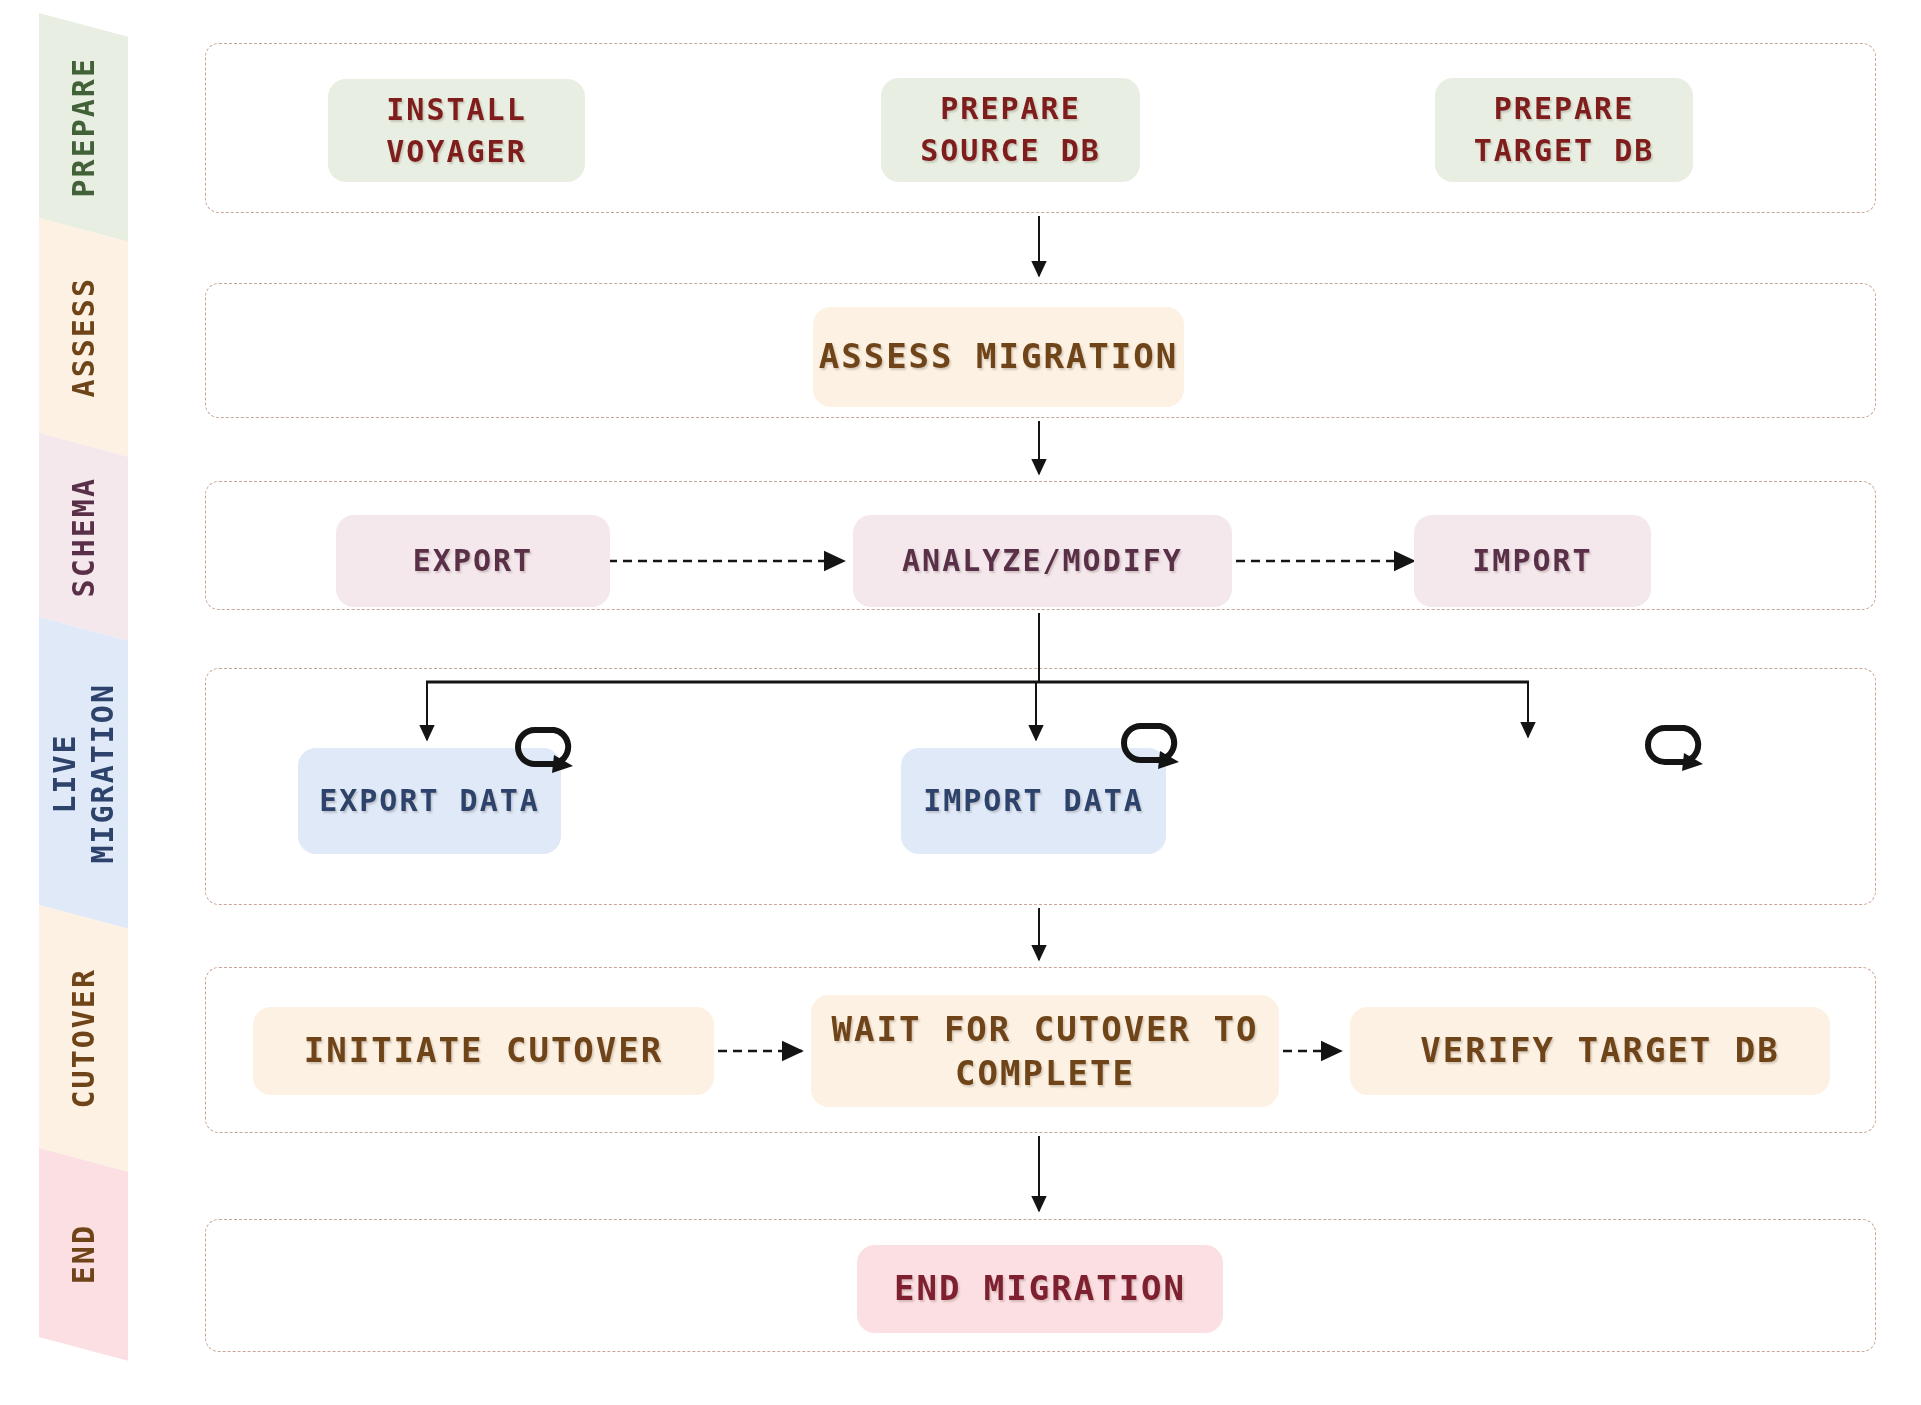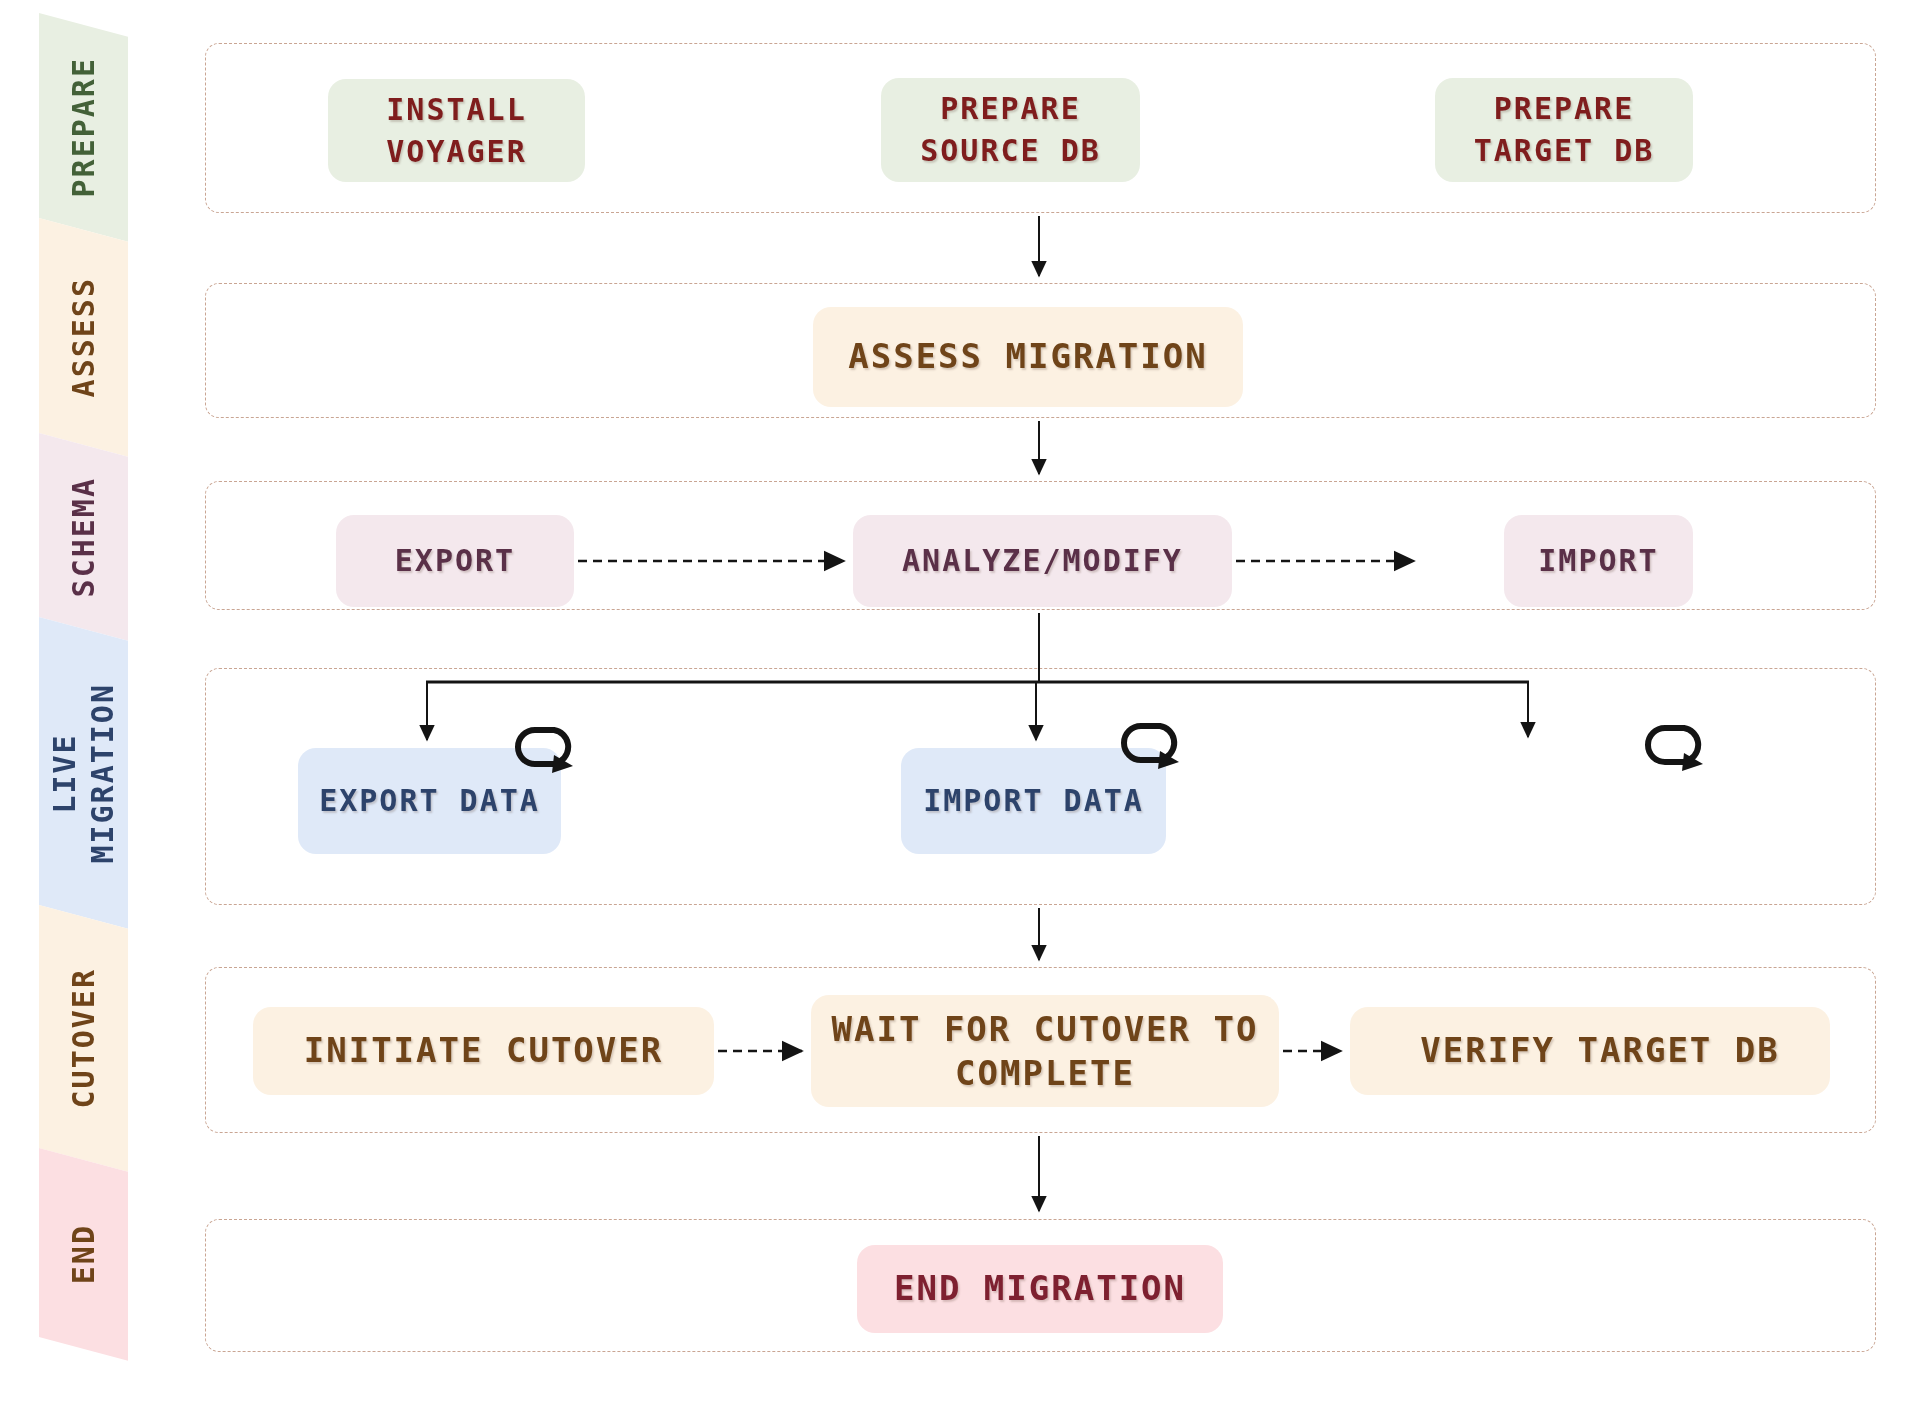--- a/index.html
+++ b/index.html
@@ -123,7 +123,7 @@
     <span class="line">TARGET DB</span>
   </div>
 
-  <div class="node c-cream fs34" style="left:813px;top:307px;width:430px;height:100px;text-align:center;">
+  <div class="node c-cream fs34" style="left:813px;top:307px;width:371px;height:100px;text-align:center;">
     <span class="line">ASSESS MIGRATION</span>
   </div>
 

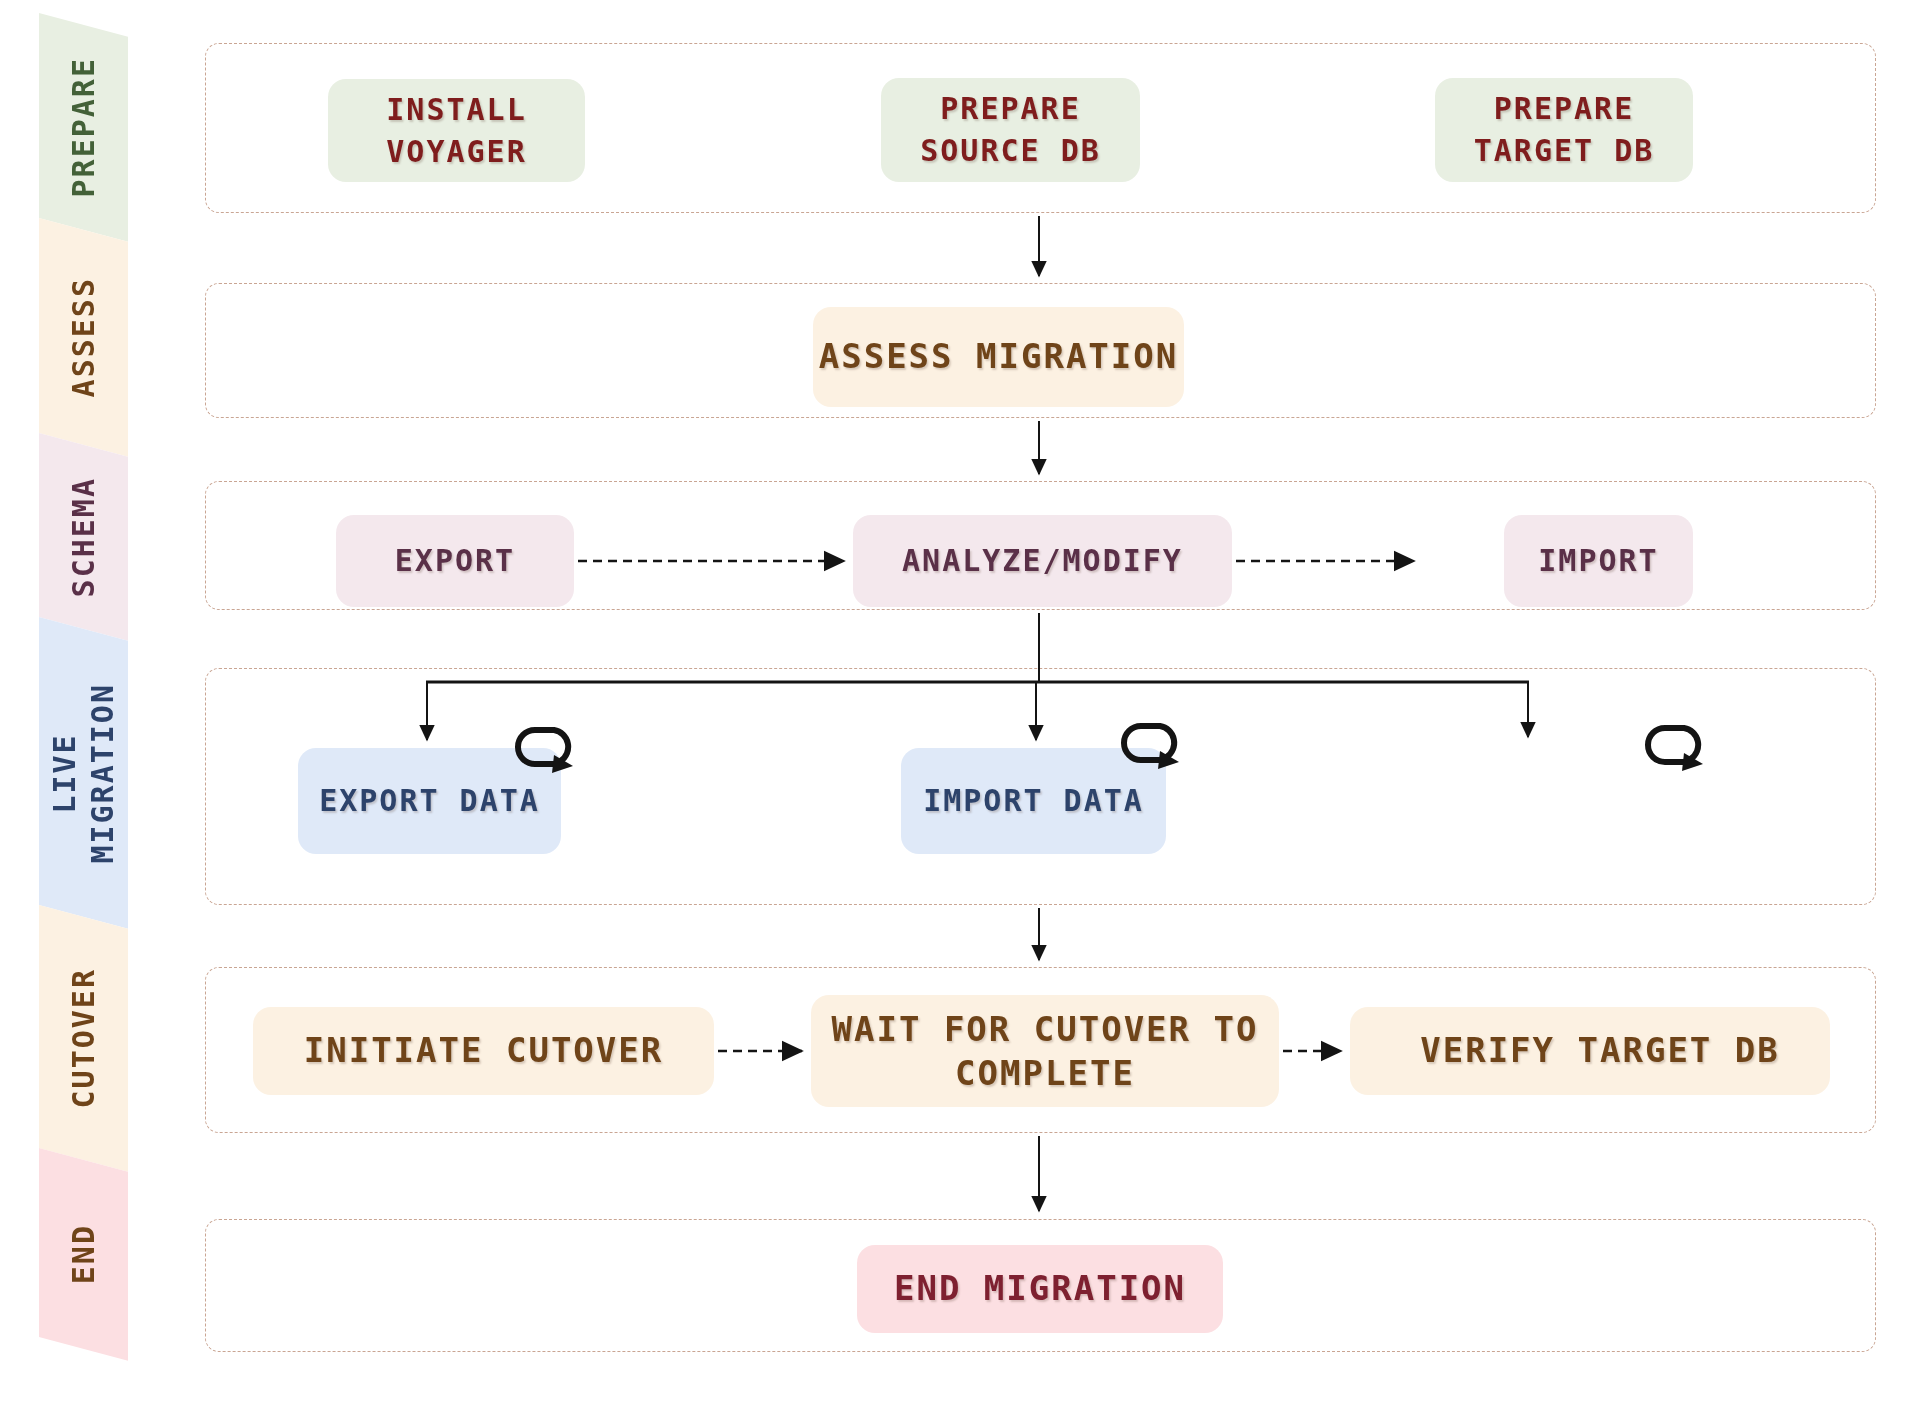--- a/index.html
+++ b/index.html
@@ -127,7 +127,7 @@
     <span class="line">ASSESS MIGRATION</span>
   </div>
 
-  <div class="node c-mauve fs30" style="left:336px;top:515px;width:238px;height:92px;">
+  <div class="node c-mauve fs30" style="left:336px;top:515px;width:274px;height:92px;">
     <span class="line">EXPORT</span>
   </div>
   <div class="node c-mauve fs30" style="left:853px;top:515px;width:379px;height:92px;">

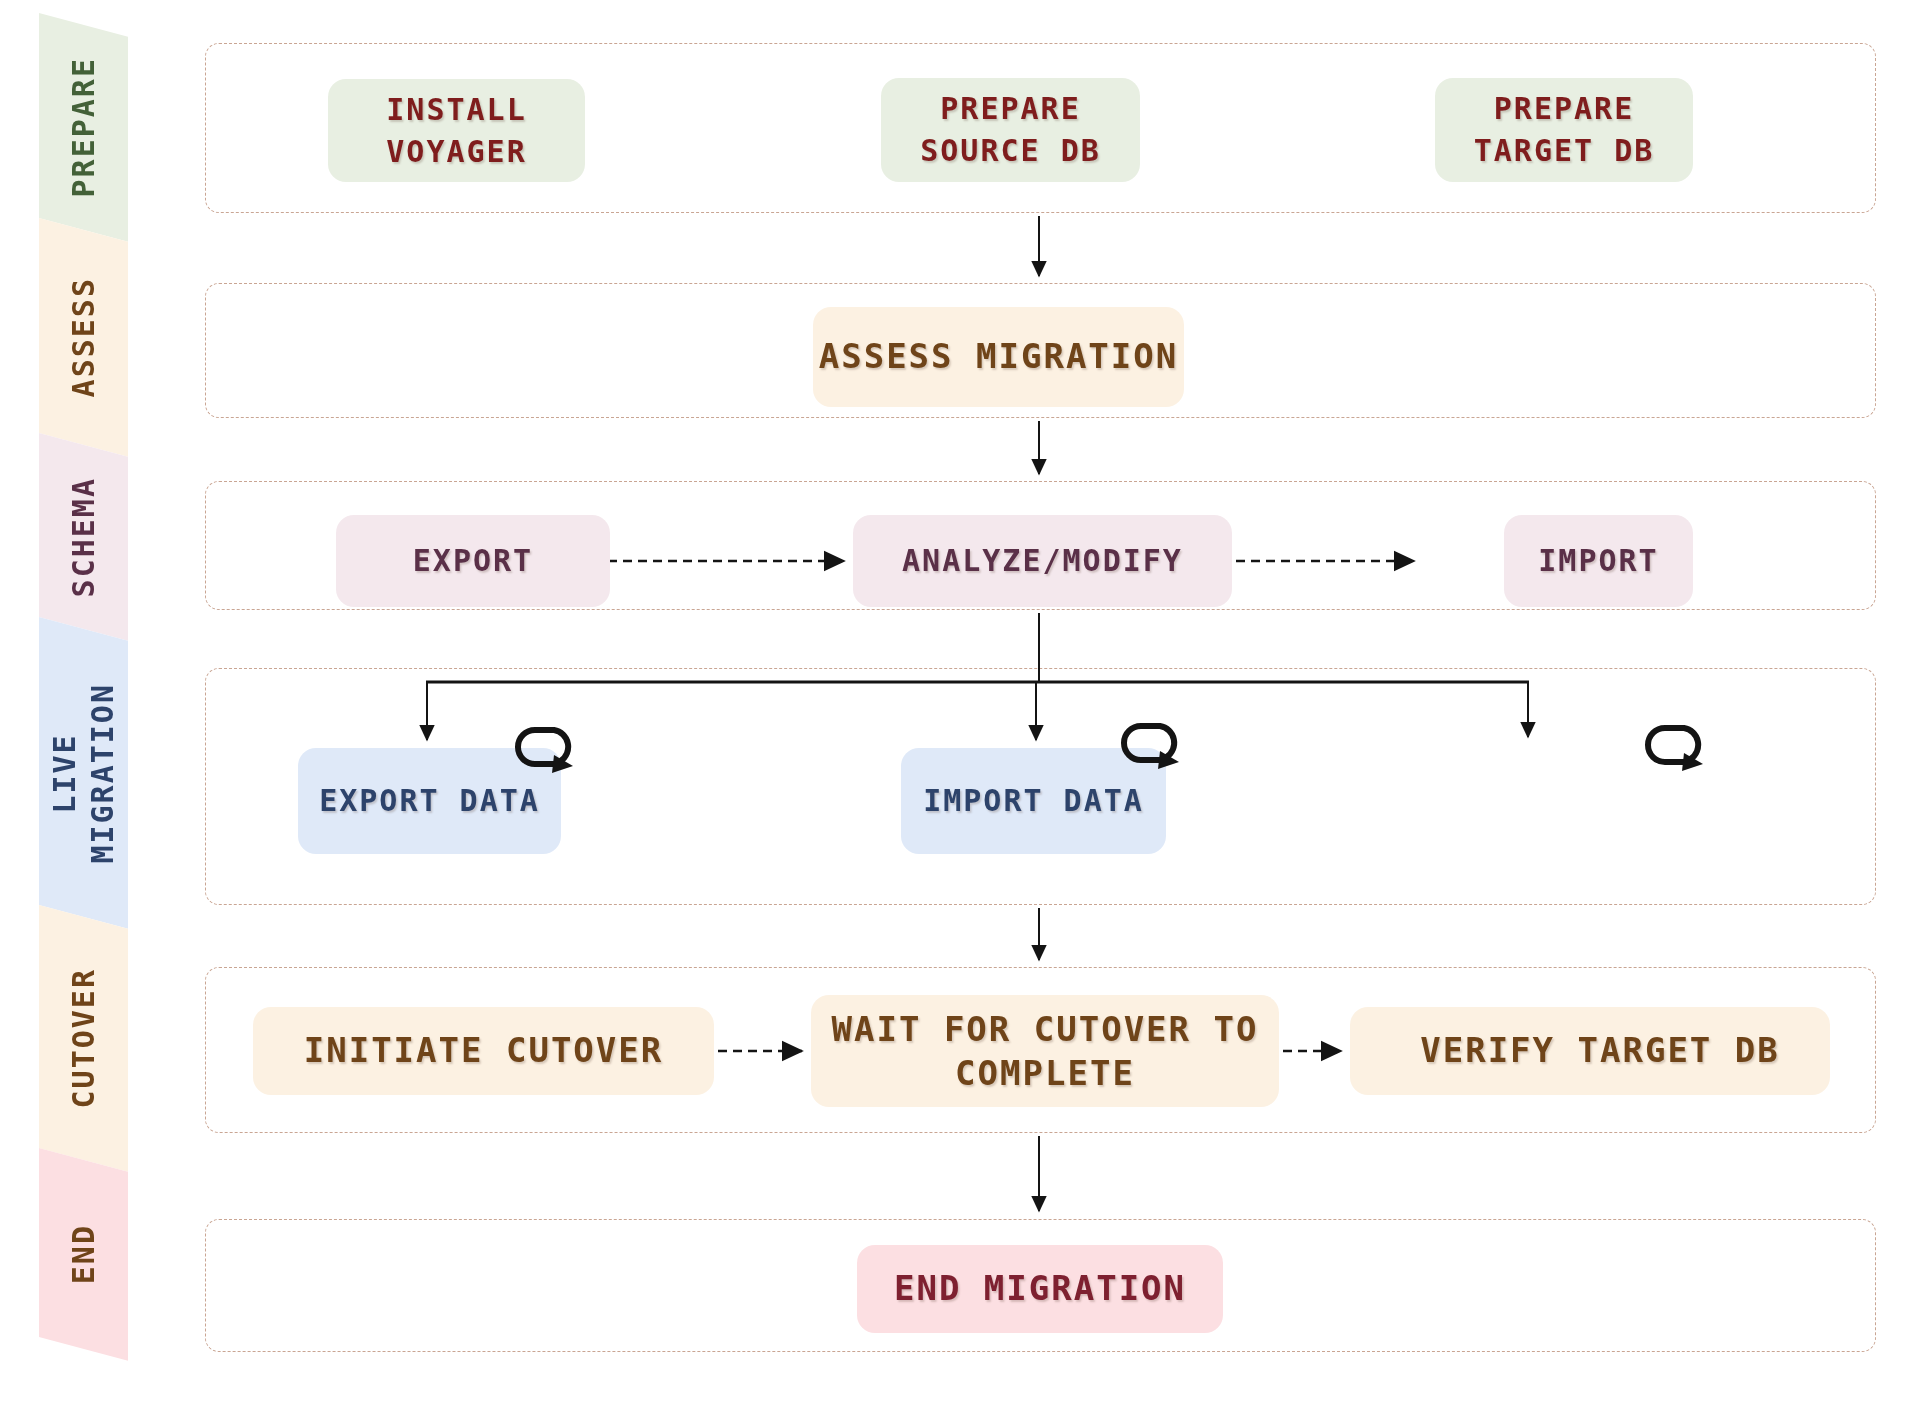--- a/index.html
+++ b/index.html
@@ -133,7 +133,7 @@
   <div class="node c-mauve fs30" style="left:853px;top:515px;width:379px;height:92px;">
     <span class="line">ANALYZE/MODIFY</span>
   </div>
-  <div class="node c-mauve fs30" style="left:1504px;top:515px;width:189px;height:92px;">
+  <div class="node c-mauve fs30" style="left:1414px;top:515px;width:237px;height:92px;">
     <span class="line">IMPORT</span>
   </div>
 

